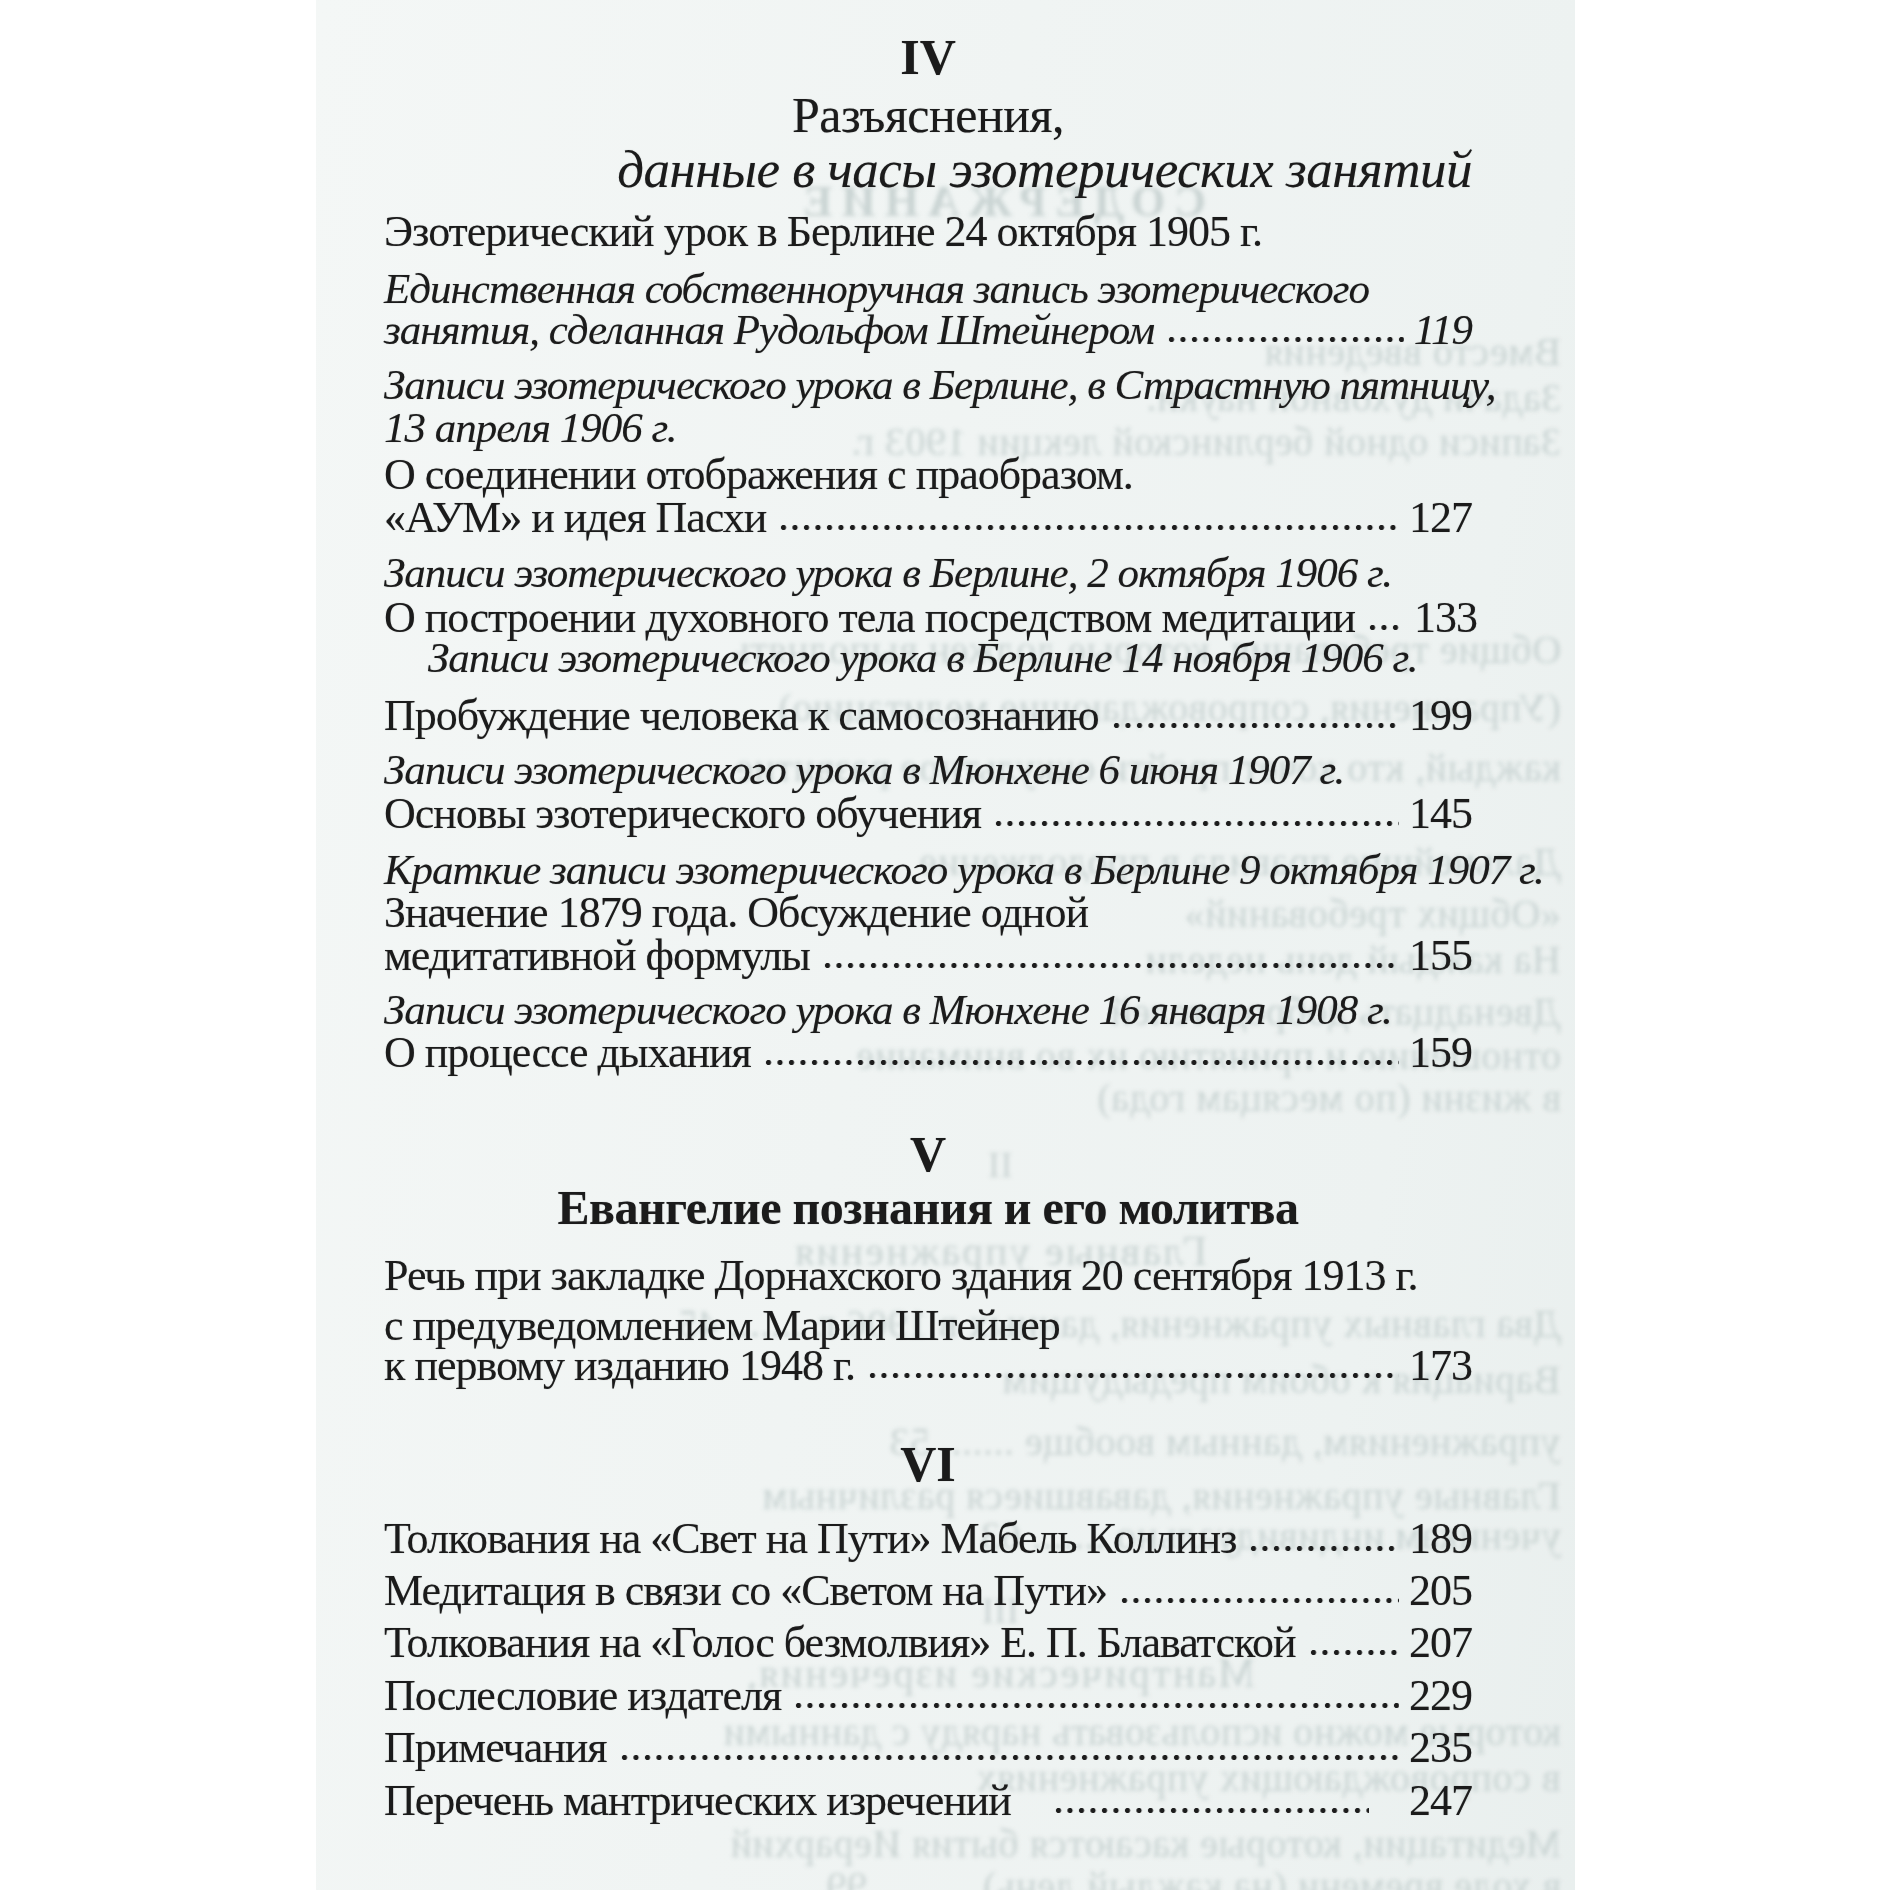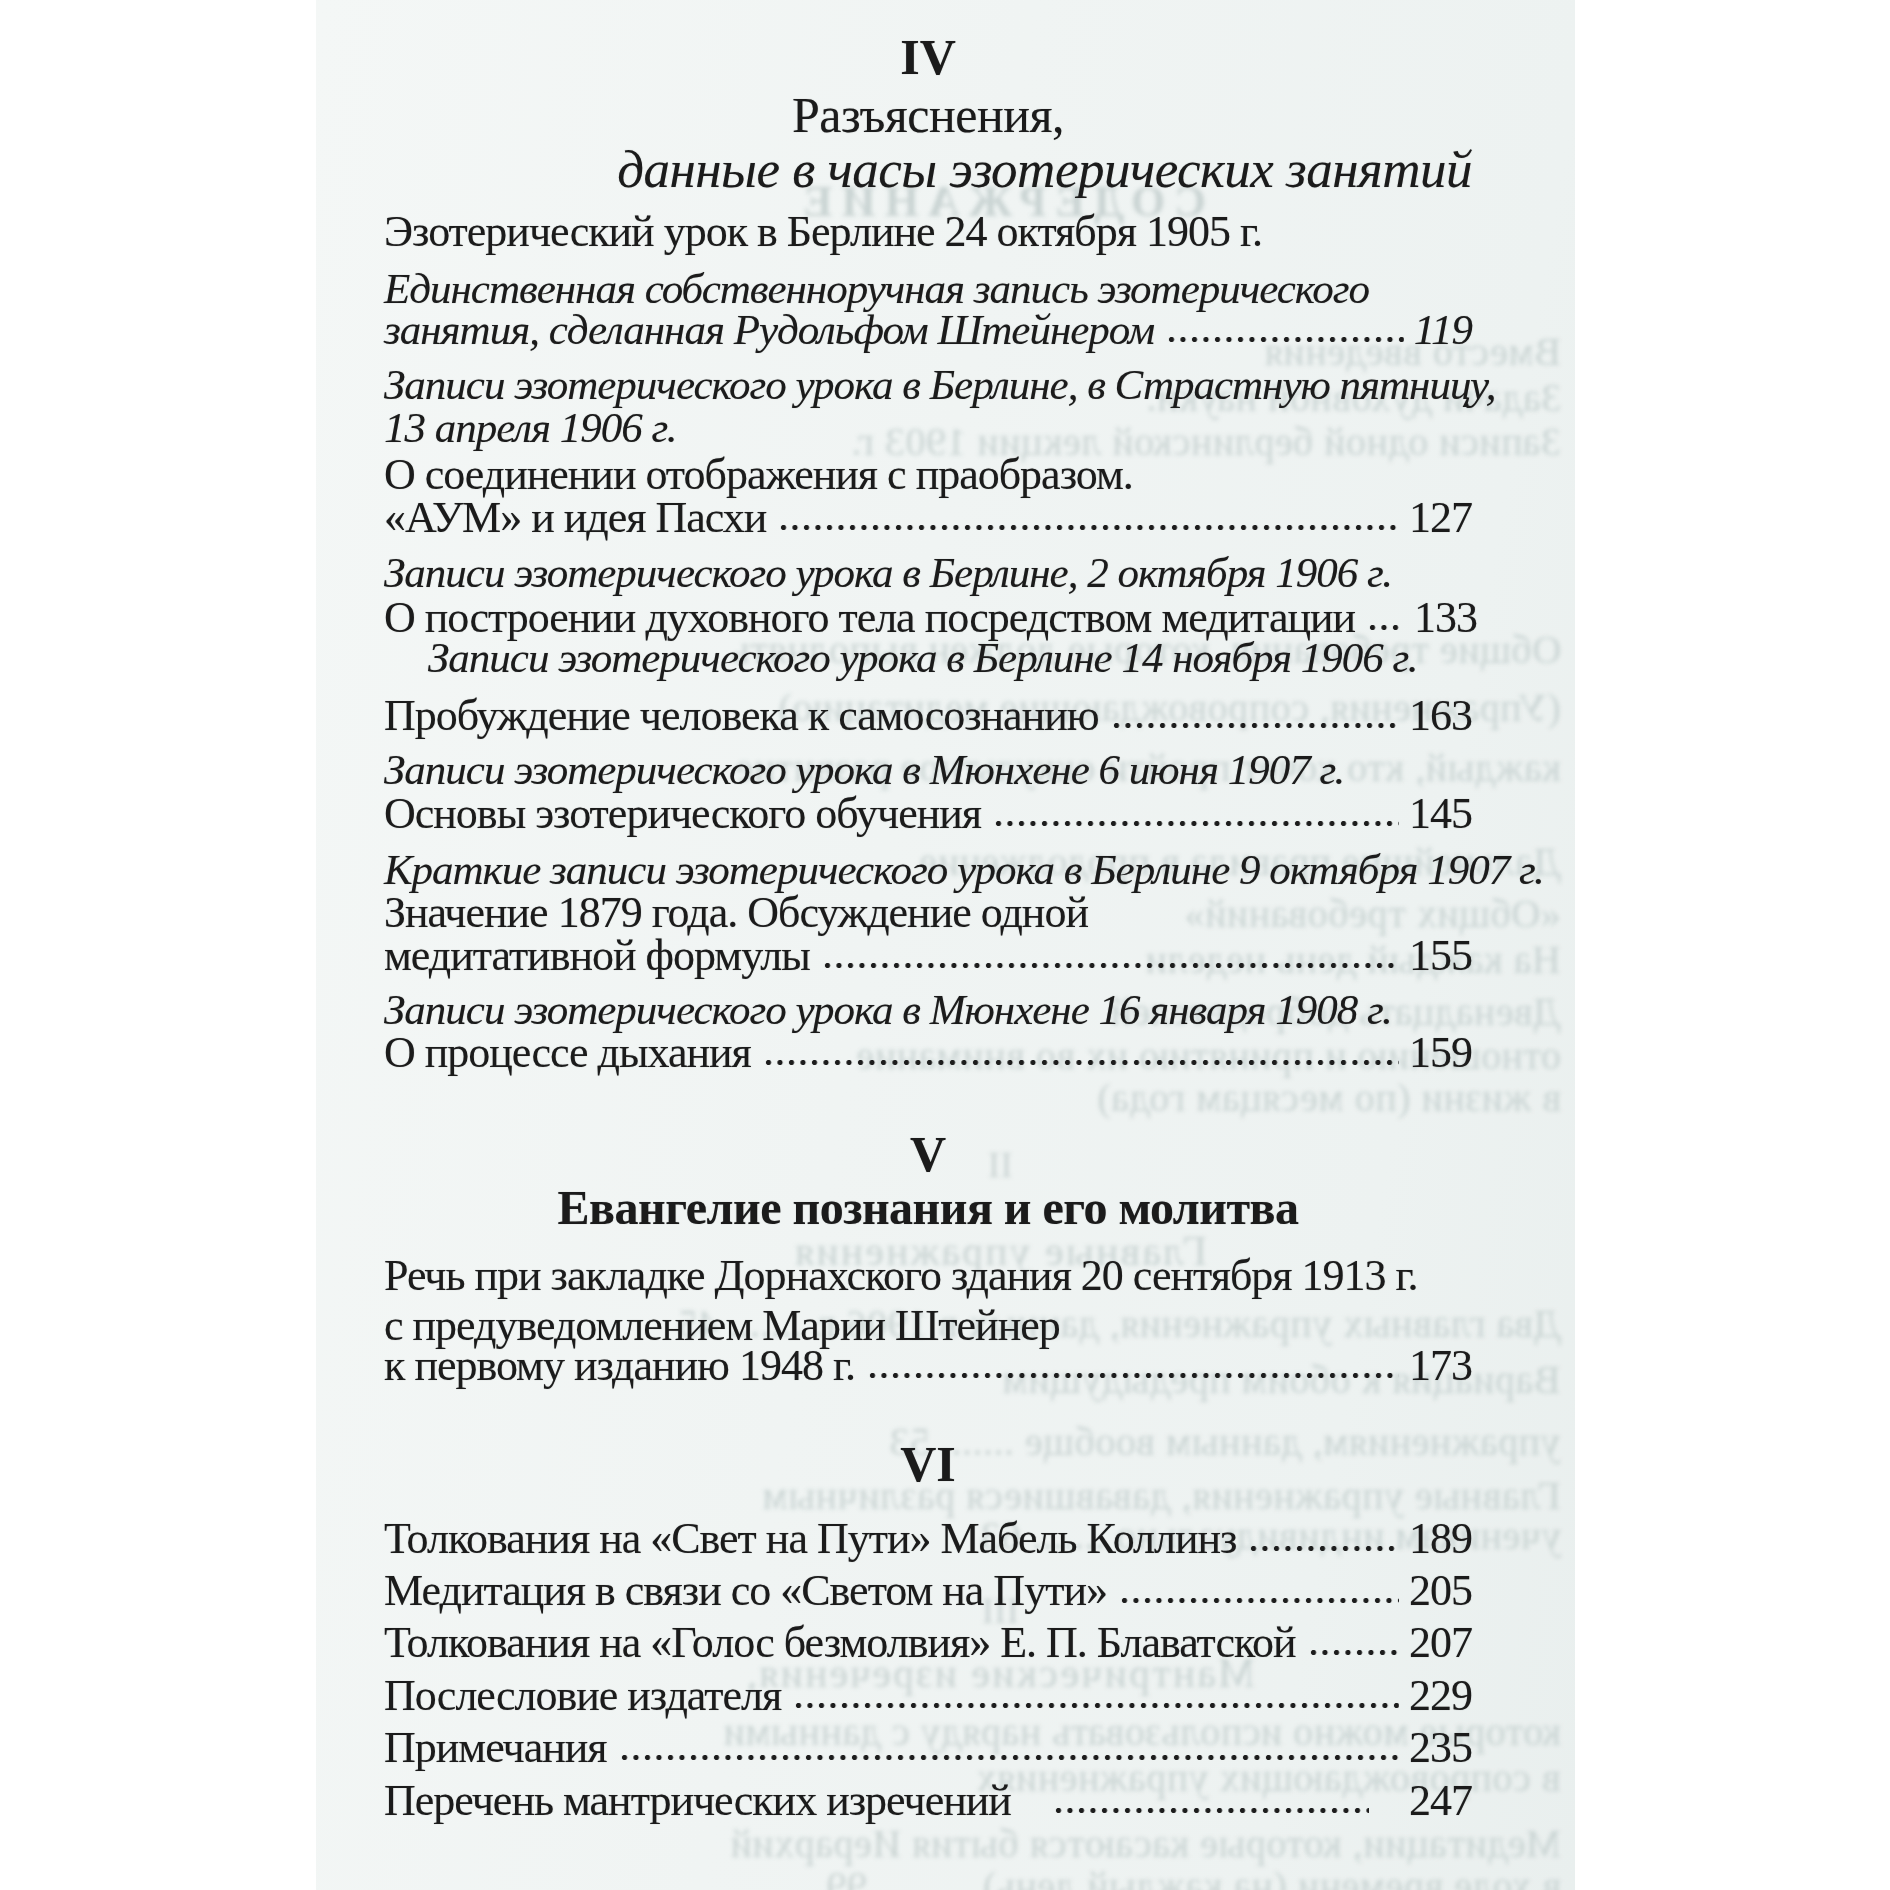--- a/index.html
+++ b/index.html
@@ -176,7 +176,7 @@
         <div class="line t-roman" style="top: 690px;">
           <span class="label">Пробуждение человека к самосознанию</span>
           <span class="dots"></span>
-          <span class="num">163</span>
+          <span class="num">199</span>
         </div>
         <div class="line t-italic" style="top: 745px;">
           <span class="label">Записи эзотерического урока в Мюнхене 6 июня 1907 г.</span>

